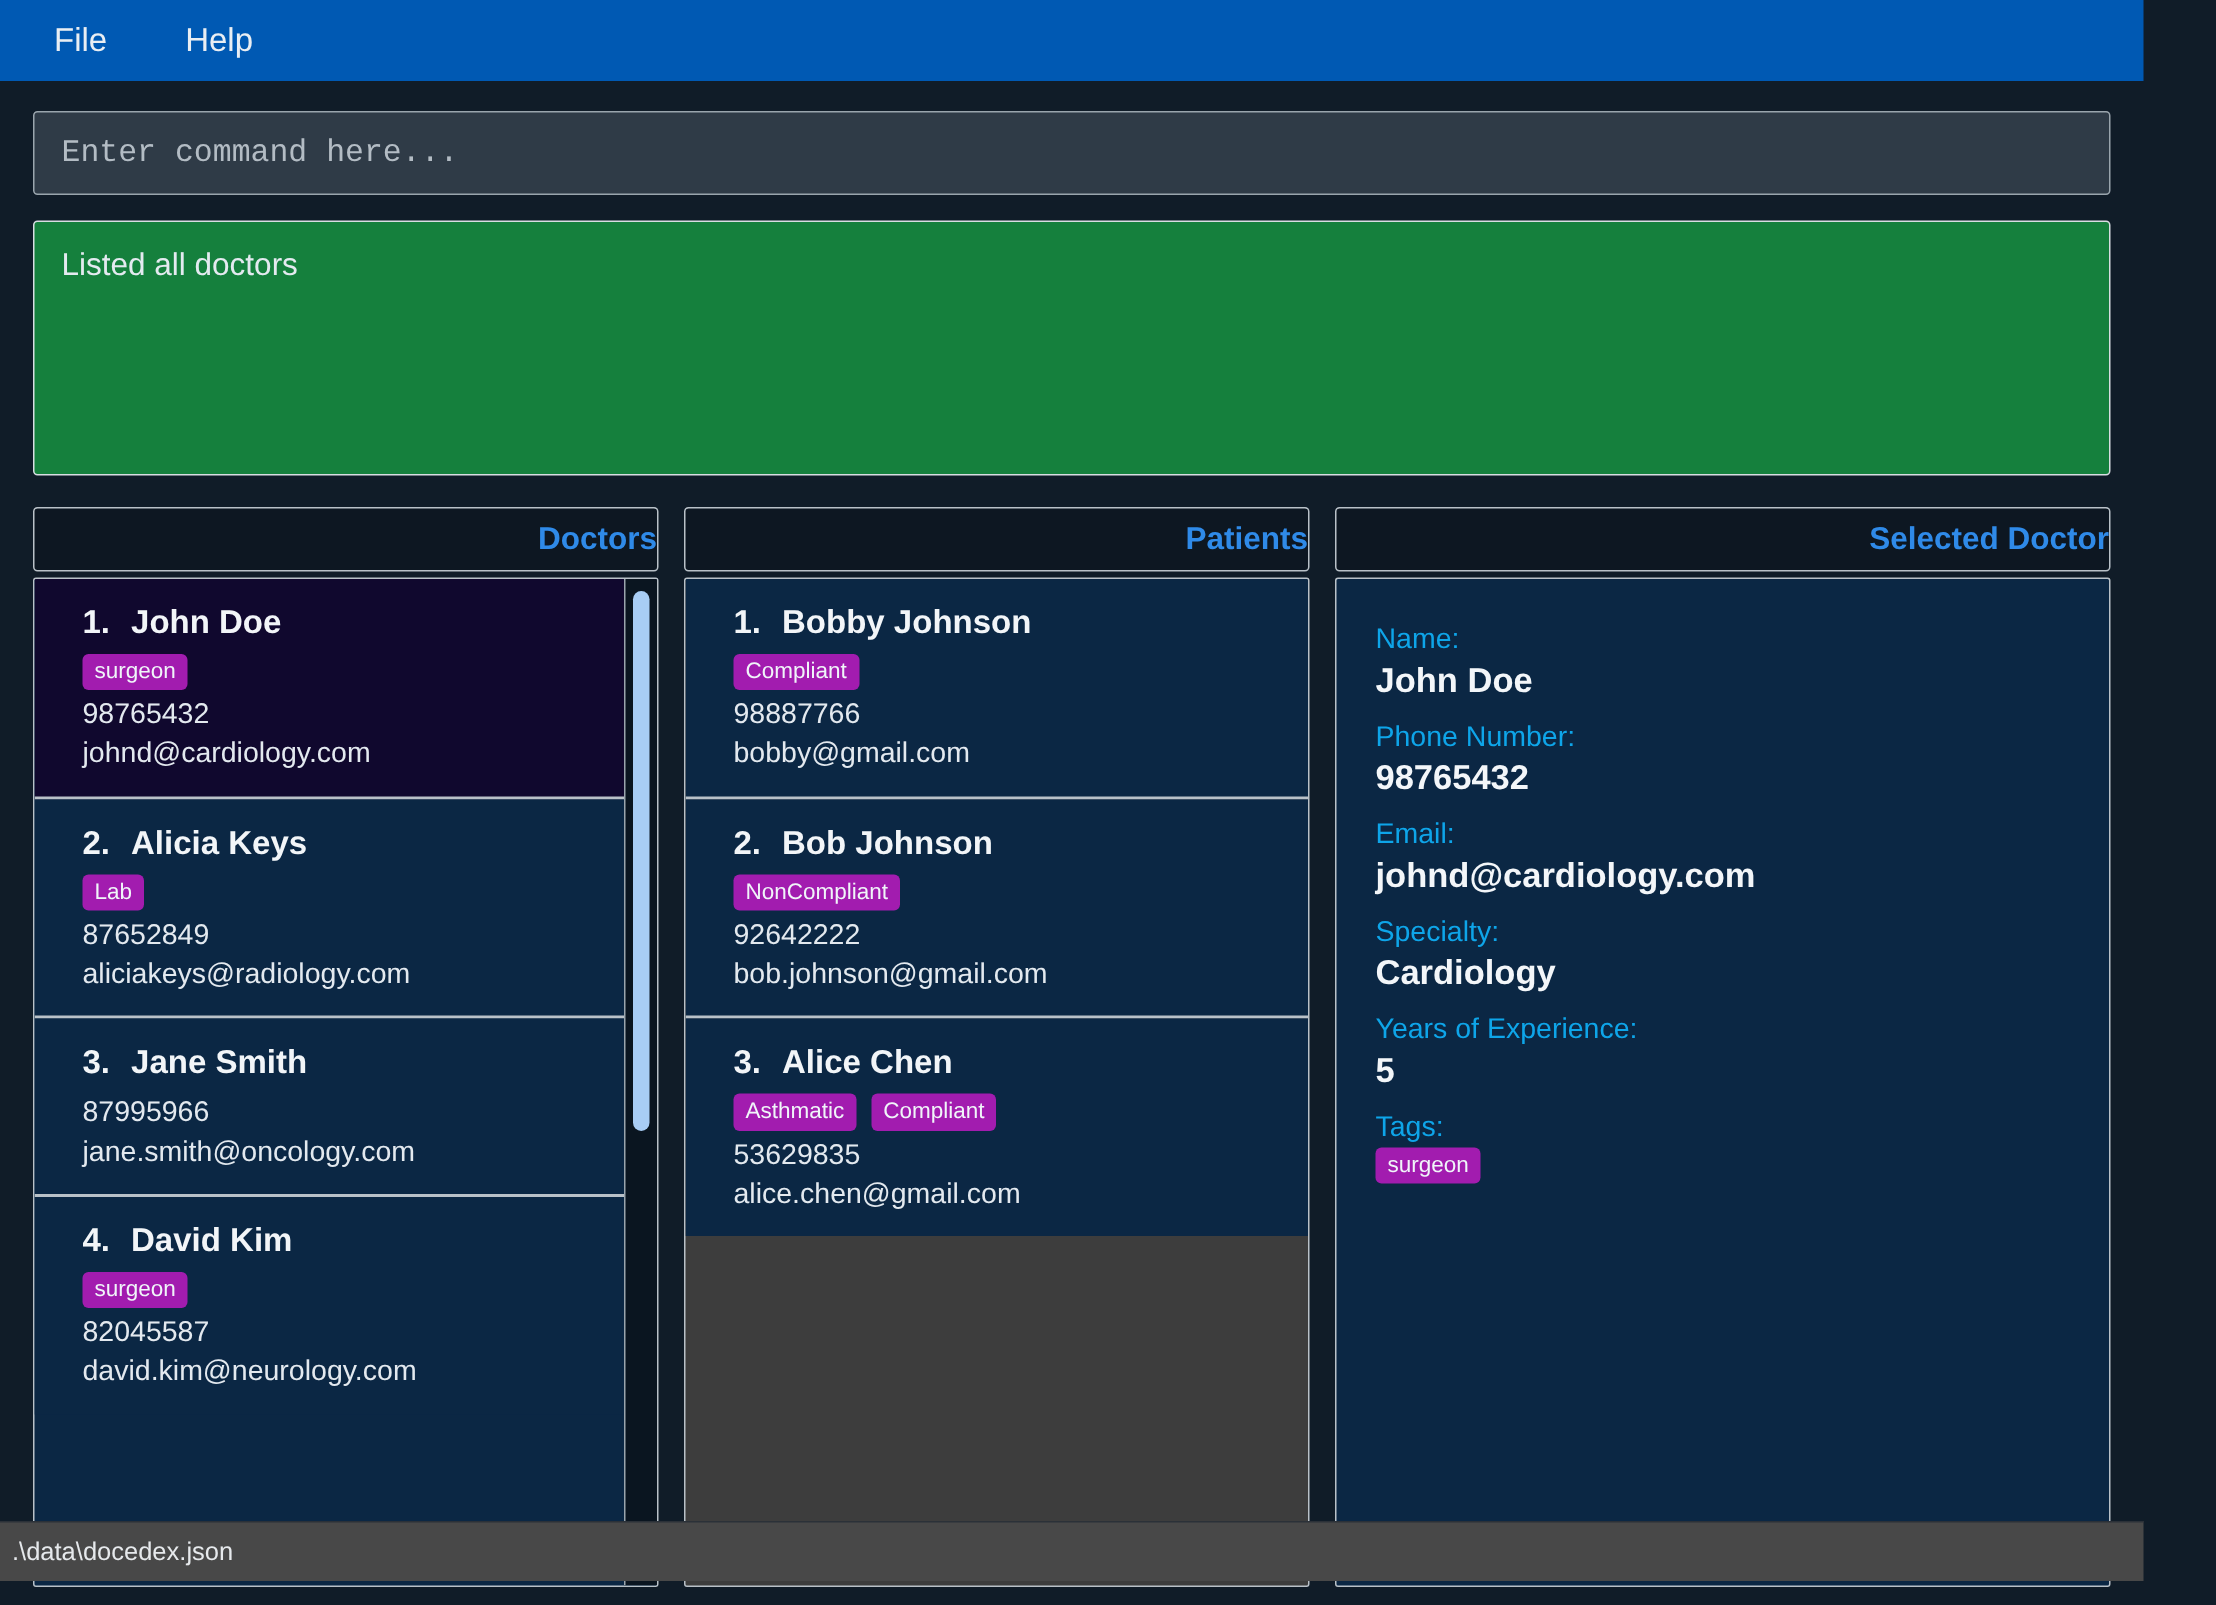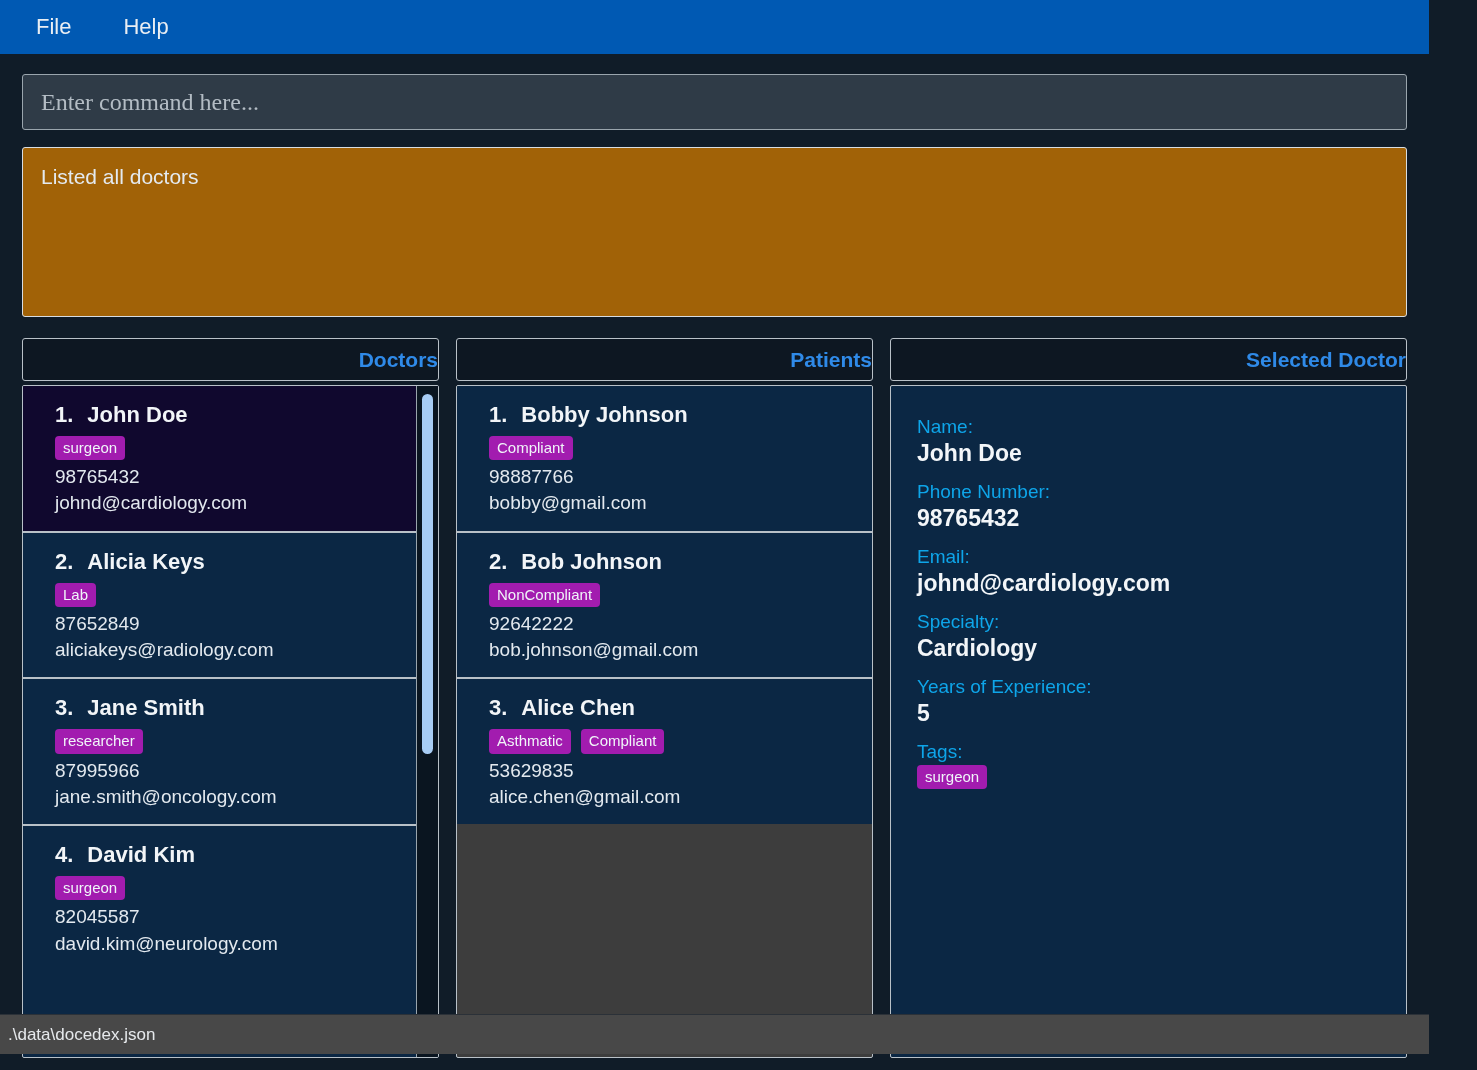--- a/index.html
+++ b/index.html
@@ -31,7 +31,7 @@
   }
   .cmd-input {
     width: 100%; background: transparent; border: none; outline: none;
-    color: #e8edf2; font-size: 24px; font-family: Liberation Serif, serif;
+    color: #e8edf2; font-size: 21px; font-family: Liberation Mono, monospace;
   }
   .cmd-input::placeholder { color: #b3bcc4; opacity: 1; }
 

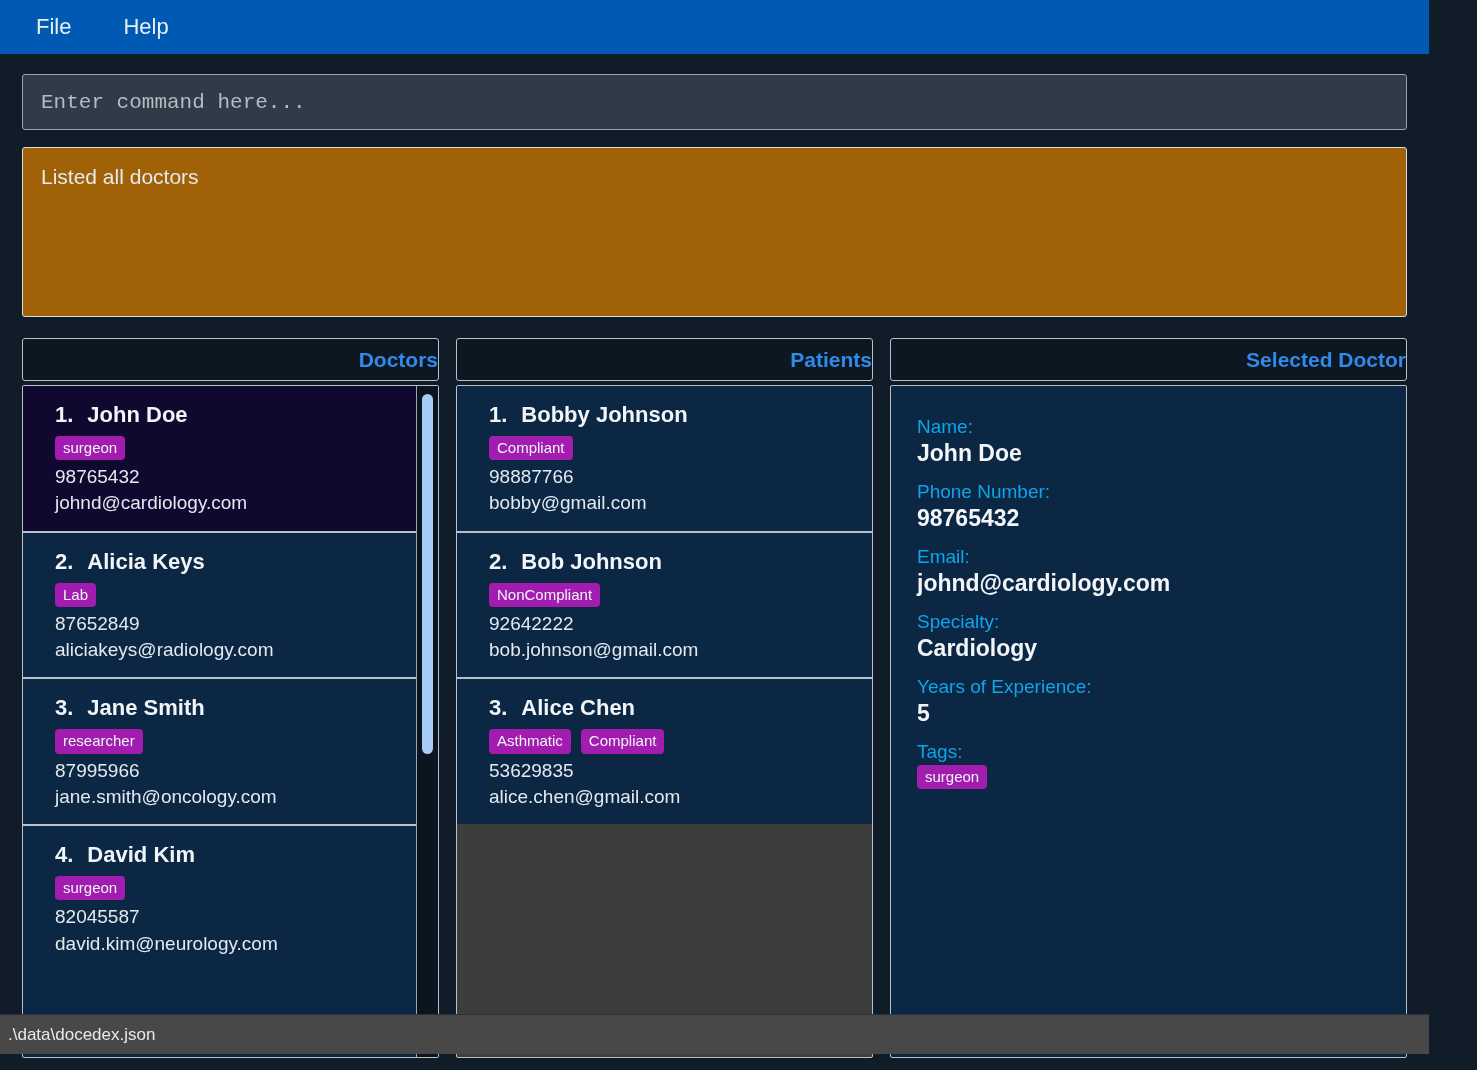--- a/index.html
+++ b/index.html
@@ -36,7 +36,7 @@
   .cmd-input::placeholder { color: #b3bcc4; opacity: 1; }
 
   .result-box {
-    margin-top: 17px; height: 170px; background: #a16207;
+    margin-top: 17px; height: 170px; background: #15803d;
     border: 1px solid #d8dde2; border-radius: 3px;
     padding: 16px 18px; flex: 0 0 170px; overflow: hidden;
   }

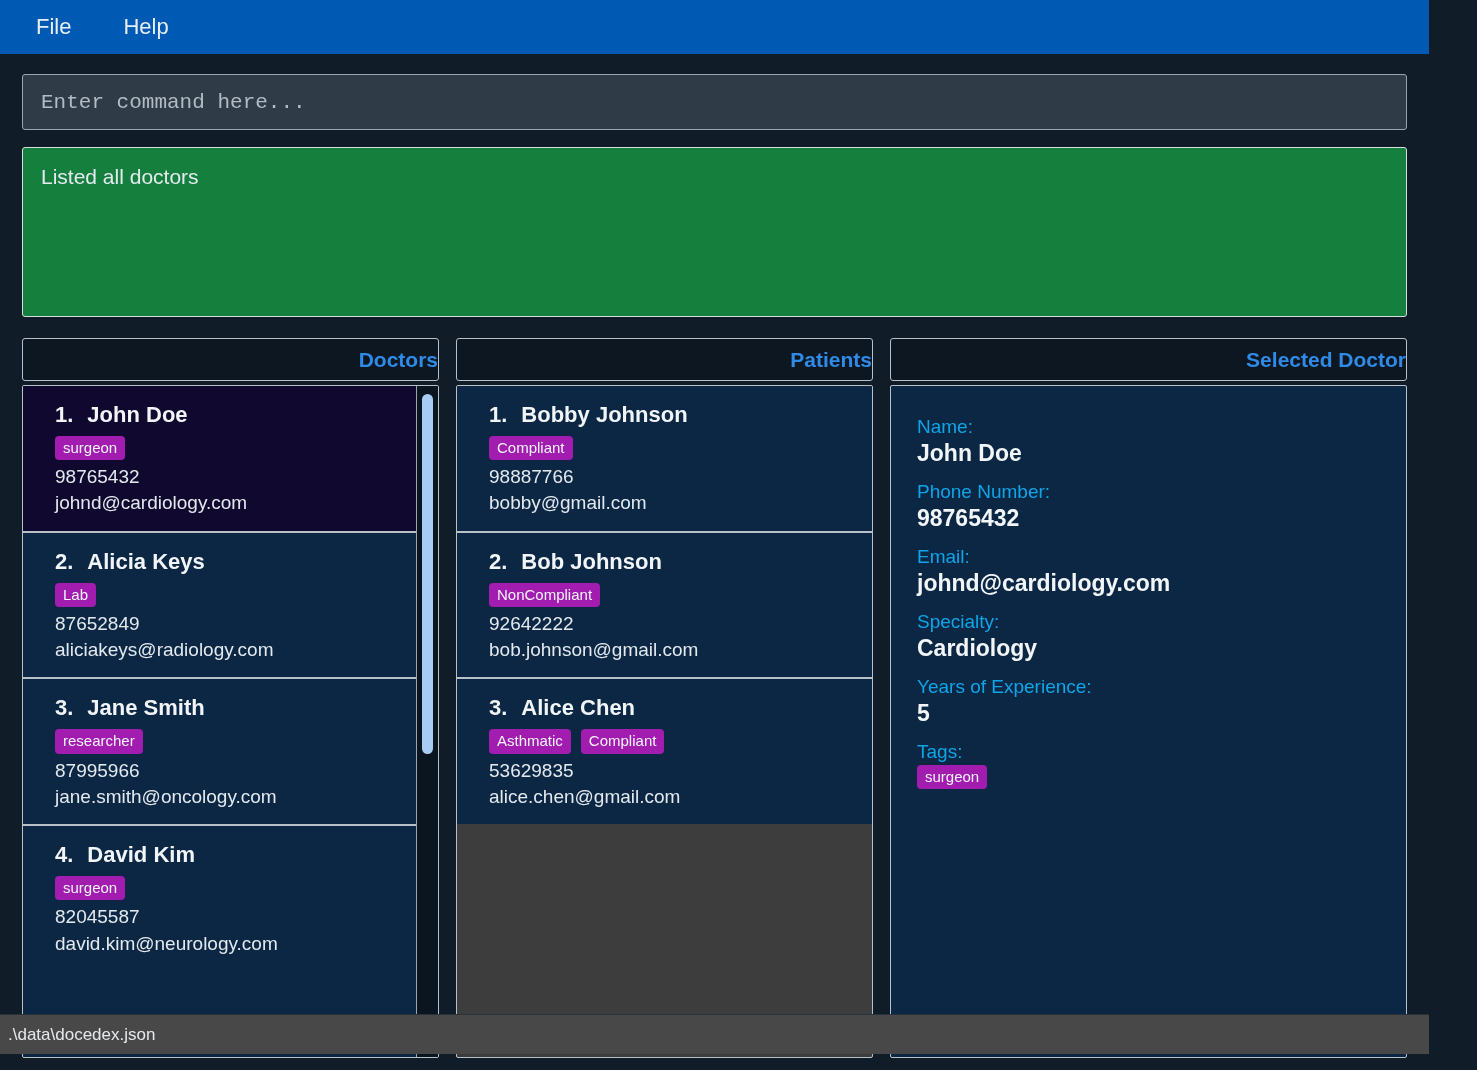--- a/index.html
+++ b/index.html
@@ -177,9 +177,6 @@
                   <div class="card-title">
                     <span class="card-idx">3.</span>
                     <span>Jane Smith</span>
-                  </div>
-                  <div class="tagrow">
-                    <span class="tag">researcher</span>
                   </div>
                   <div class="card-line">87995966</div>
                   <div class="card-line">jane.smith@oncology.com</div>

